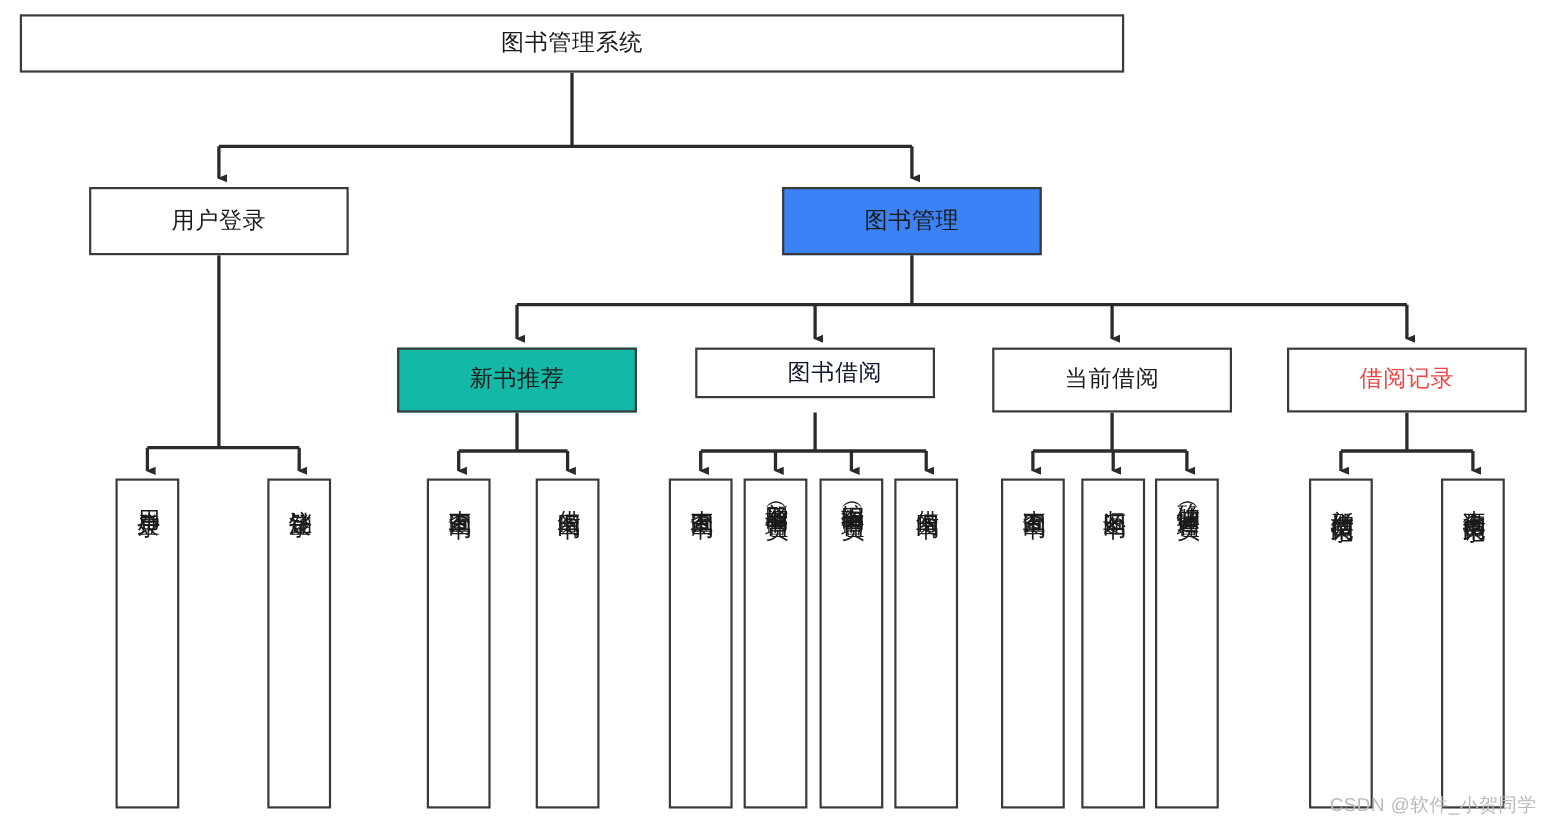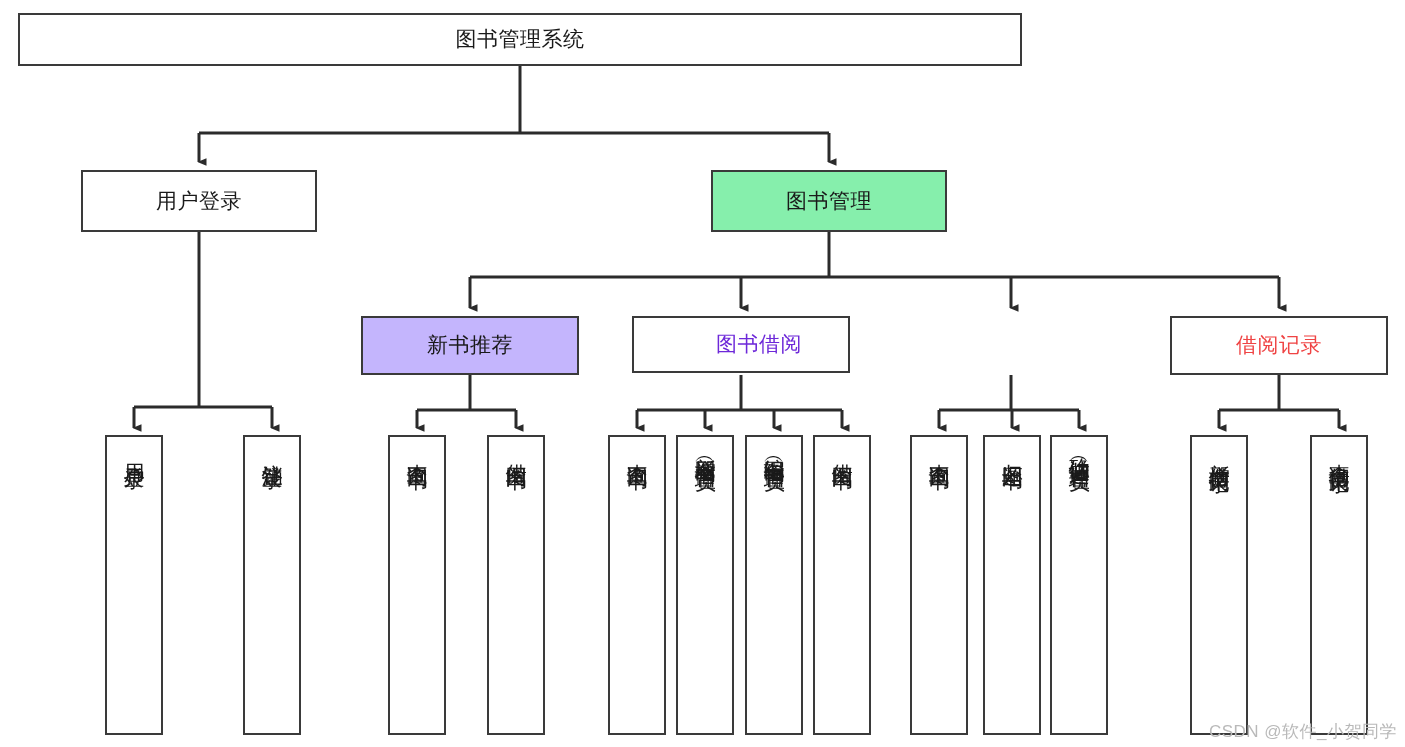--- a/index.html
+++ b/index.html
@@ -131,7 +131,7 @@
   <div class="node" id="n-l2-0" style="left: 81px; top: 170px; width: 236px; height: 62px; border-color: rgb(58, 58, 58); background: rgb(255, 255, 255); color: rgb(26, 26, 26);">
     <span class="label">用户登录</span>
   </div>
-  <div class="node" id="n-l2-1" style="left: 711px; top: 170px; width: 236px; height: 62px; border-color: rgb(58, 58, 58); background: #86efac; color: rgb(26, 26, 26);">
+  <div class="node" id="n-l2-1" style="left: 711px; top: 170px; width: 236px; height: 62px; border-color: rgb(58, 58, 58); background: #3b82f6; color: rgb(26, 26, 26);">
     <span class="label">图书管理</span>
   </div>
 

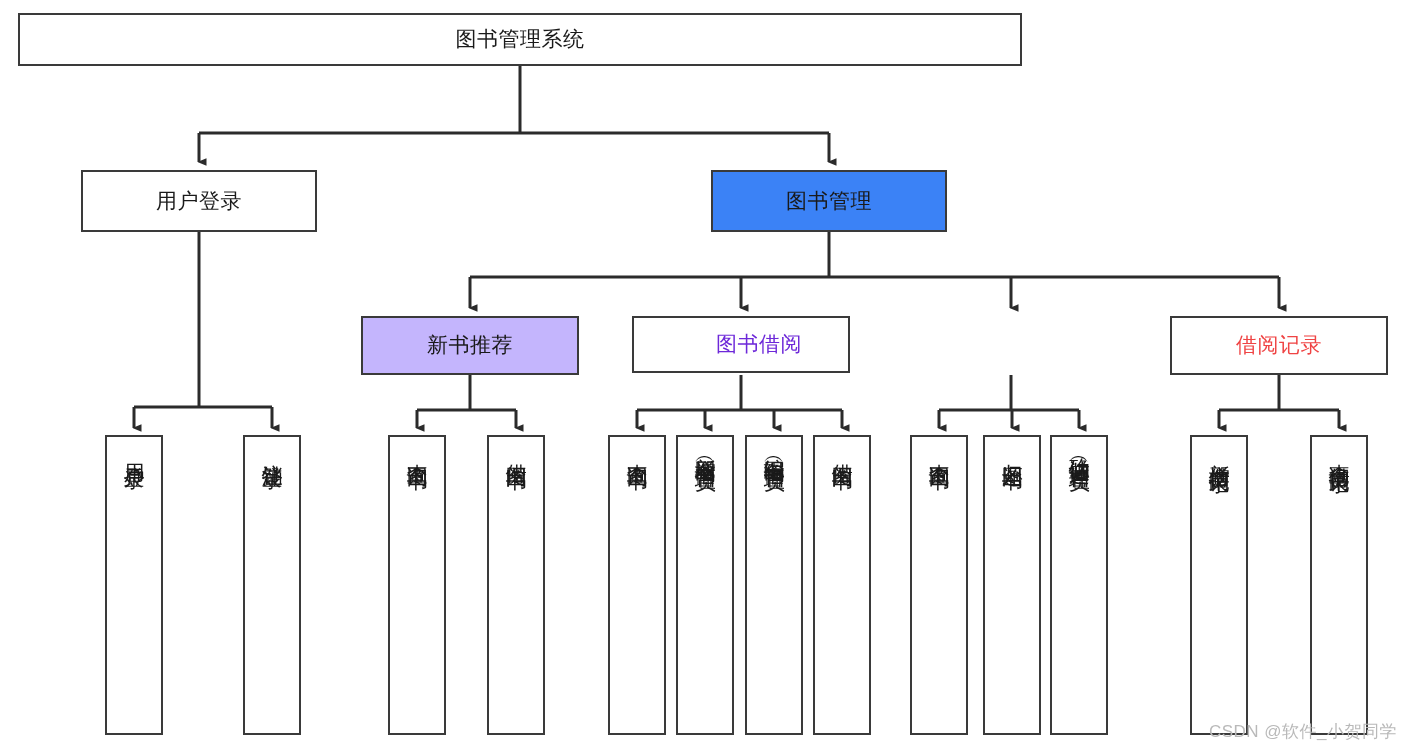--- a/index.html
+++ b/index.html
@@ -135,7 +135,7 @@
     <span class="label">图书管理</span>
   </div>
 
-  <div class="node" id="n-l3-0" style="left: 361px; top: 316px; width: 218px; height: 59px; border-color: rgb(58, 58, 58); background: #c4b5fd; color: rgb(26, 26, 26);">
+  <div class="node" id="n-l3-0" style="left: 361px; top: 316px; width: 218px; height: 59px; border-color: rgb(58, 58, 58); background: #14b8a6; color: rgb(26, 26, 26);">
     <span class="label">新书推荐</span>
   </div>
   <div class="node" id="n-l3-1" style="left: 632px; top: 316px; width: 218px; height: 57px; border-color: rgb(58, 58, 58); background: rgb(255, 255, 255); color: #6d28d9; padding-left: 36px;">

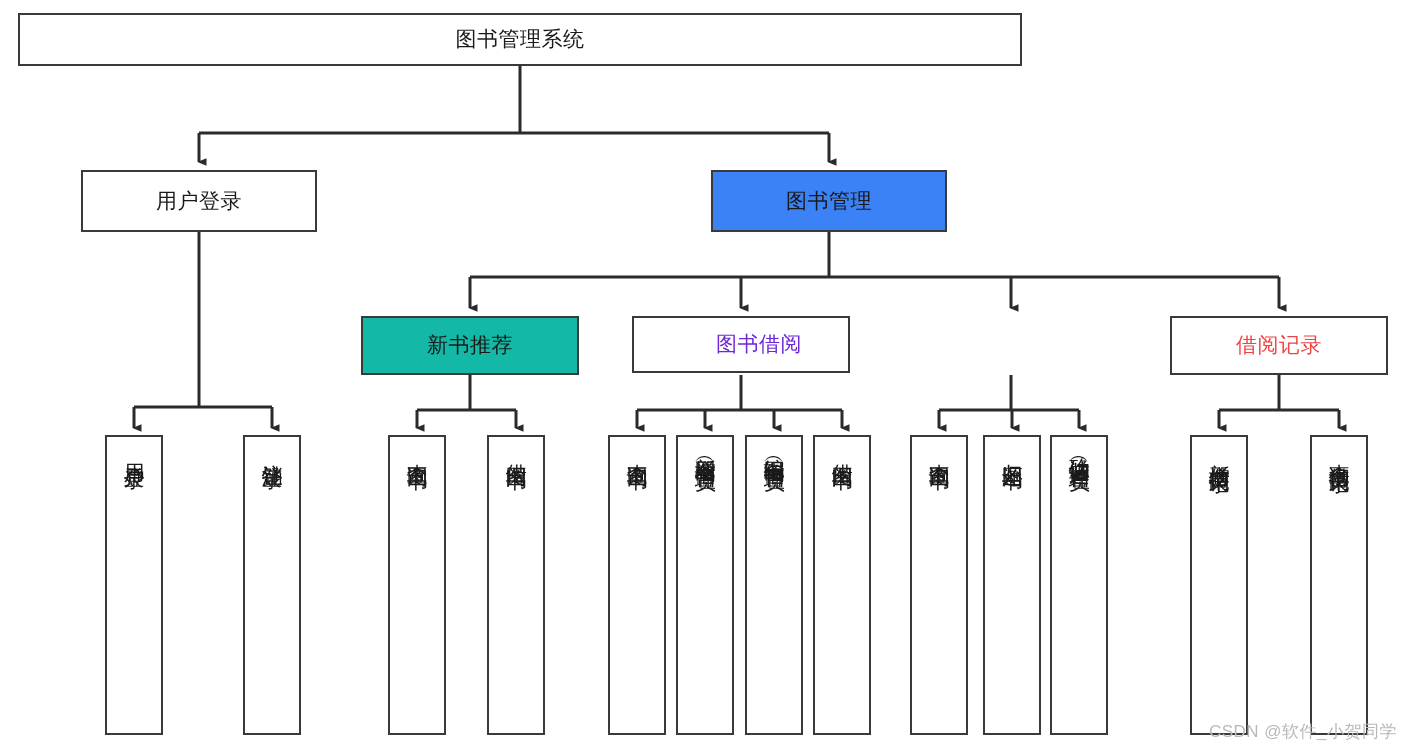--- a/index.html
+++ b/index.html
@@ -138,7 +138,7 @@
   <div class="node" id="n-l3-0" style="left: 361px; top: 316px; width: 218px; height: 59px; border-color: rgb(58, 58, 58); background: #14b8a6; color: rgb(26, 26, 26);">
     <span class="label">新书推荐</span>
   </div>
-  <div class="node" id="n-l3-1" style="left: 632px; top: 316px; width: 218px; height: 57px; border-color: rgb(58, 58, 58); background: rgb(255, 255, 255); color: #6d28d9; padding-left: 36px;">
+  <div class="node" id="n-l3-1" style="left: 632px; top: 316px; width: 218px; height: 46px; border-color: rgb(58, 58, 58); background: rgb(255, 255, 255); color: #0f172a; padding-left: 36px;">
     <span class="label">图书借阅</span>
   </div>
   <div class="node" id="n-l3-3" style="left: 1170px; top: 316px; width: 218px; height: 59px; border-color: rgb(58, 58, 58); background: rgb(255, 255, 255); color: #ef4444;">

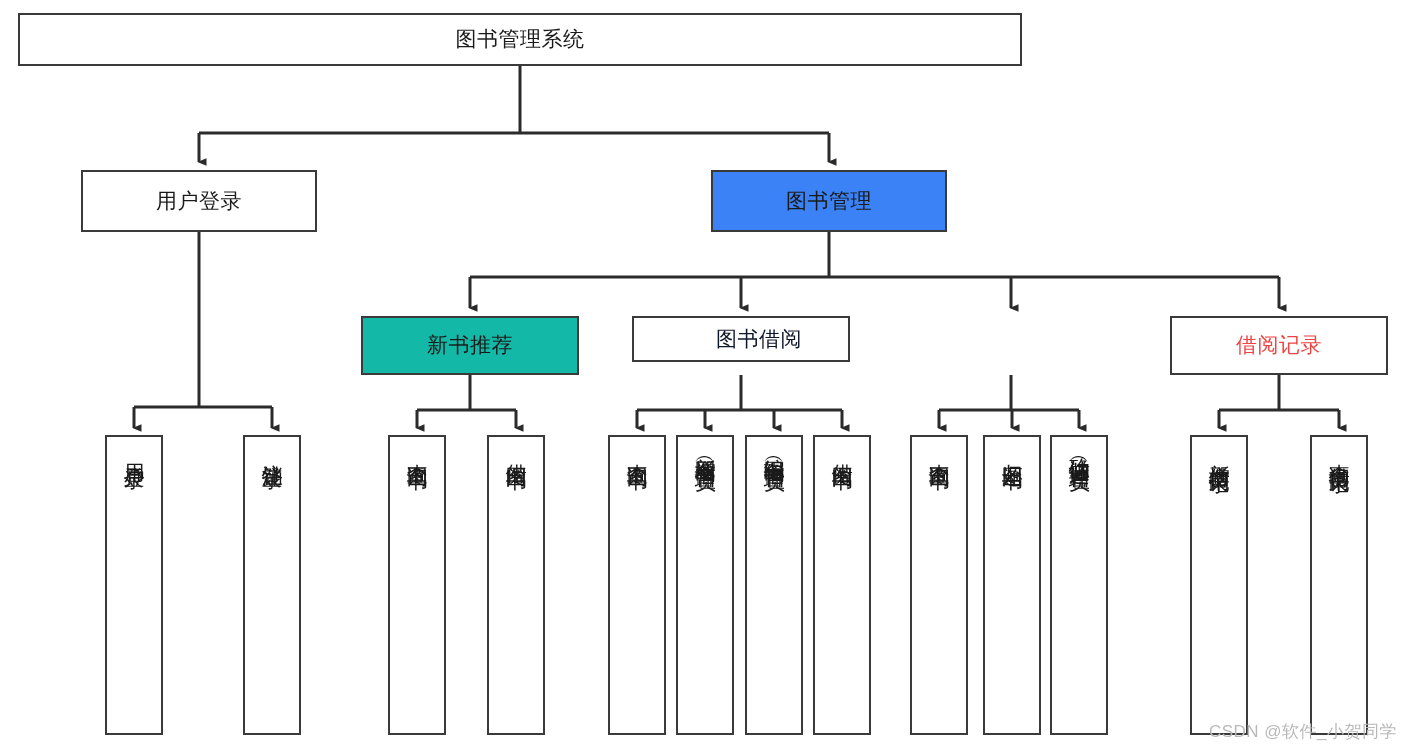--- a/index.html
+++ b/index.html
@@ -141,6 +141,9 @@
   <div class="node" id="n-l3-1" style="left: 632px; top: 316px; width: 218px; height: 46px; border-color: rgb(58, 58, 58); background: rgb(255, 255, 255); color: #0f172a; padding-left: 36px;">
     <span class="label">图书借阅</span>
   </div>
+  <div class="node" id="n-l3-2" style="left: 902px; top: 316px; width: 218px; height: 59px; border-color: rgb(58, 58, 58); background: rgb(255, 255, 255); color: rgb(26, 26, 26);">
+    <span class="label">当前借阅</span>
+  </div>
   <div class="node" id="n-l3-3" style="left: 1170px; top: 316px; width: 218px; height: 59px; border-color: rgb(58, 58, 58); background: rgb(255, 255, 255); color: #ef4444;">
     <span class="label">借阅记录</span>
   </div>

